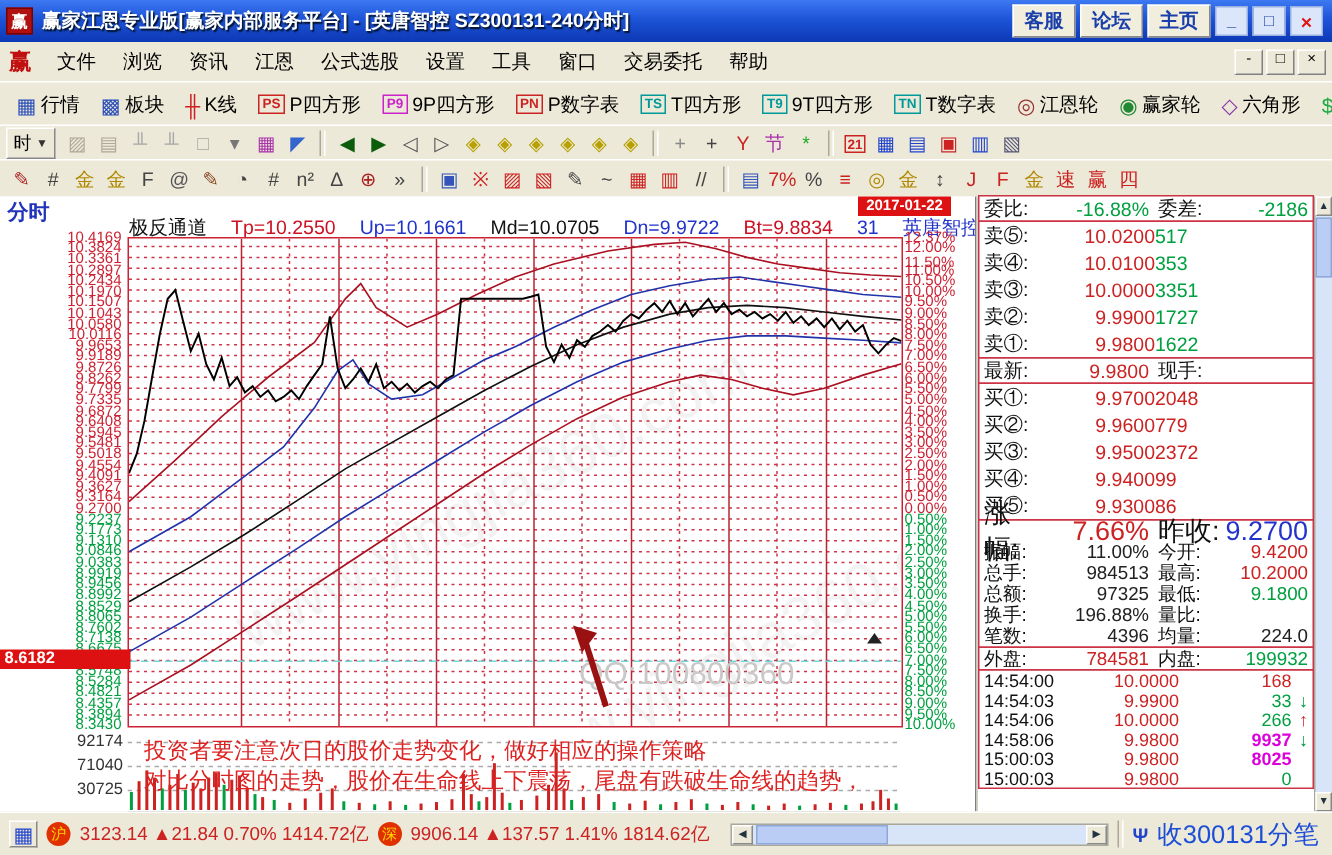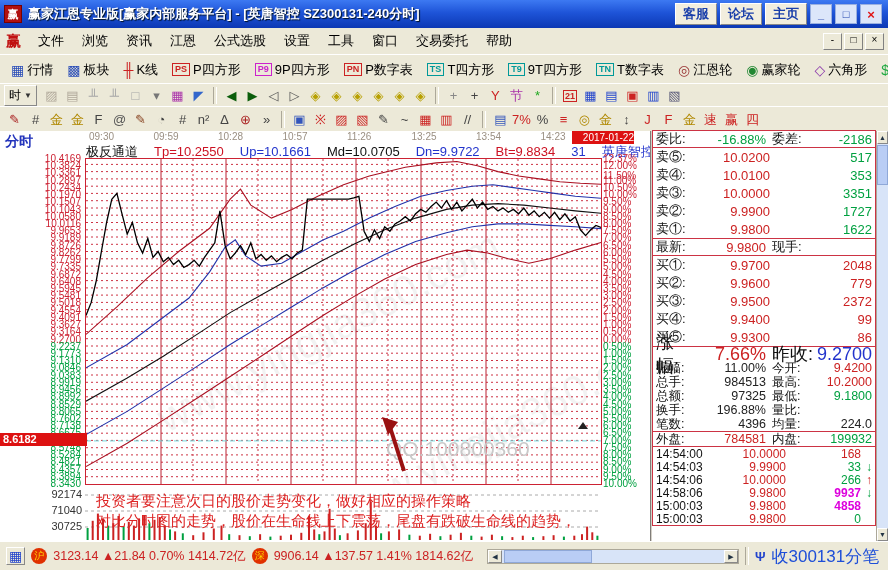--- a/index.html
+++ b/index.html
@@ -282,16 +282,6 @@
 
     <div class="chart-pane">
       <div class="fenshi-label">分时</div>
-      <div class="time-axis" id="time-axis">
-          <span style="left:4px">09:30</span>
-          <span style="left:68.5px">09:59</span>
-          <span style="left:133px">10:28</span>
-          <span style="left:197.5px">10:57</span>
-          <span style="left:262px">11:26</span>
-          <span style="left:326.5px">13:25</span>
-          <span style="left:391px">13:54</span>
-          <span style="left:455.5px">14:23</span>
-        </div>
       <div class="date-box">2017-01-22</div>
       <div class="legend" id="legend"><span style="color:#111111">极反通道</span><span style="color:#cc1122">Tp=10.2550</span><span style="color:#2233cc">Up=10.1661</span><span style="color:#111111">Md=10.0705</span><span style="color:#2233cc">Dn=9.9722</span><span style="color:#cc1122">Bt=9.8834</span><span style="color:#2233cc">31</span><span style="color:#2233cc">英唐智控</span></div>
       <div class="left-axis" id="left-axis">

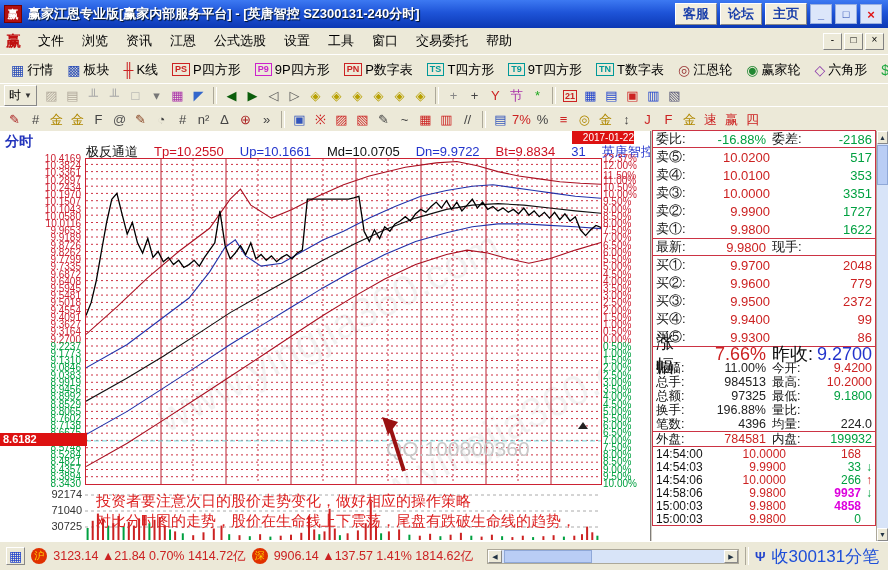--- a/index.html
+++ b/index.html
@@ -49,7 +49,7 @@
   .time-axis{position:absolute;left:85px;top:0;width:515px;height:12px;}
   .time-axis span{position:absolute;top:0;font-size:10px;color:#9a8f82;white-space:nowrap;}
   .date-box{position:absolute;left:572px;top:0;width:62px;height:13px;background:#dd1111;color:#fff;
-    font-size:10px;font-weight:normal;text-align:right;line-height:13px;}
+    font-size:10px;font-weight:bold;text-align:center;line-height:13px;}
   .legend{position:absolute;left:86px;top:12px;height:16px;white-space:nowrap;font-size:13px;}
   .legend span{margin-right:16px;}
   .chart-box{position:absolute;left:85px;top:27px;width:515px;height:325px;border:1px solid #cc2233;}

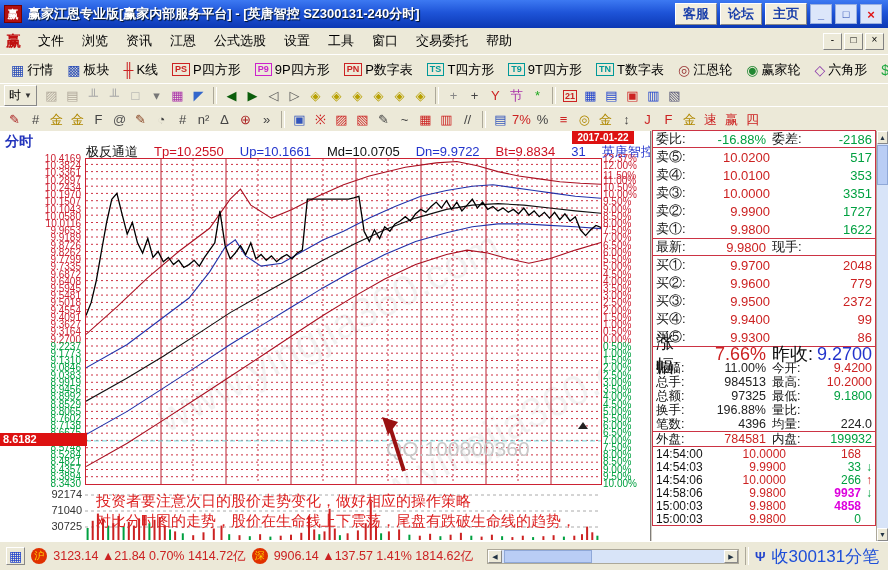--- a/index.html
+++ b/index.html
@@ -70,7 +70,7 @@
   .q-row{display:flex;align-items:center;padding:0 3px;}
   .q-label{width:42px;color:#111;}
   .q-price{width:72px;text-align:right;color:#cc2222;}
-  .q-vol{flex:1;text-align:right;}
+  .q-vol{flex:1;text-align:left;}
   .s-row{display:flex;align-items:center;padding:0 3px;font-size:12.5px;}
   .s-label{width:40px;color:#111;}
   .s-val{width:70px;text-align:right;}

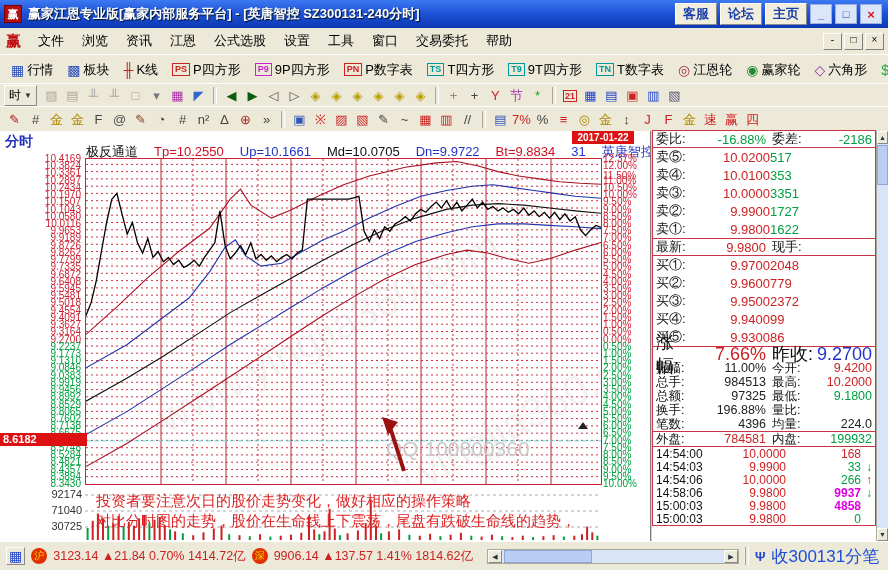--- a/index.html
+++ b/index.html
@@ -681,7 +681,7 @@
           <div class="t-row" style="height:13px">
             <span class="t-time">15:00:03</span>
             <span class="t-price">9.9800</span>
-            <span class="t-vol" style="color:#dd00dd;font-weight:bold">4858</span>
+            <span class="t-vol" style="color:#dd00dd;font-weight:bold">8025</span>
             <span class="t-arrow"></span>
           </div>
           <div class="t-row" style="height:13px">

